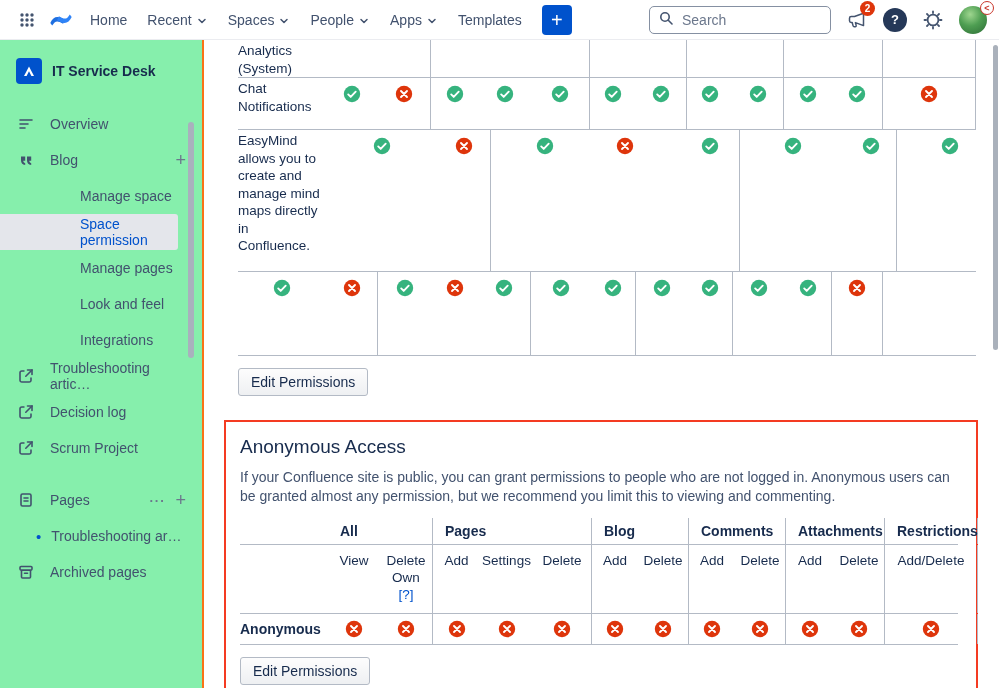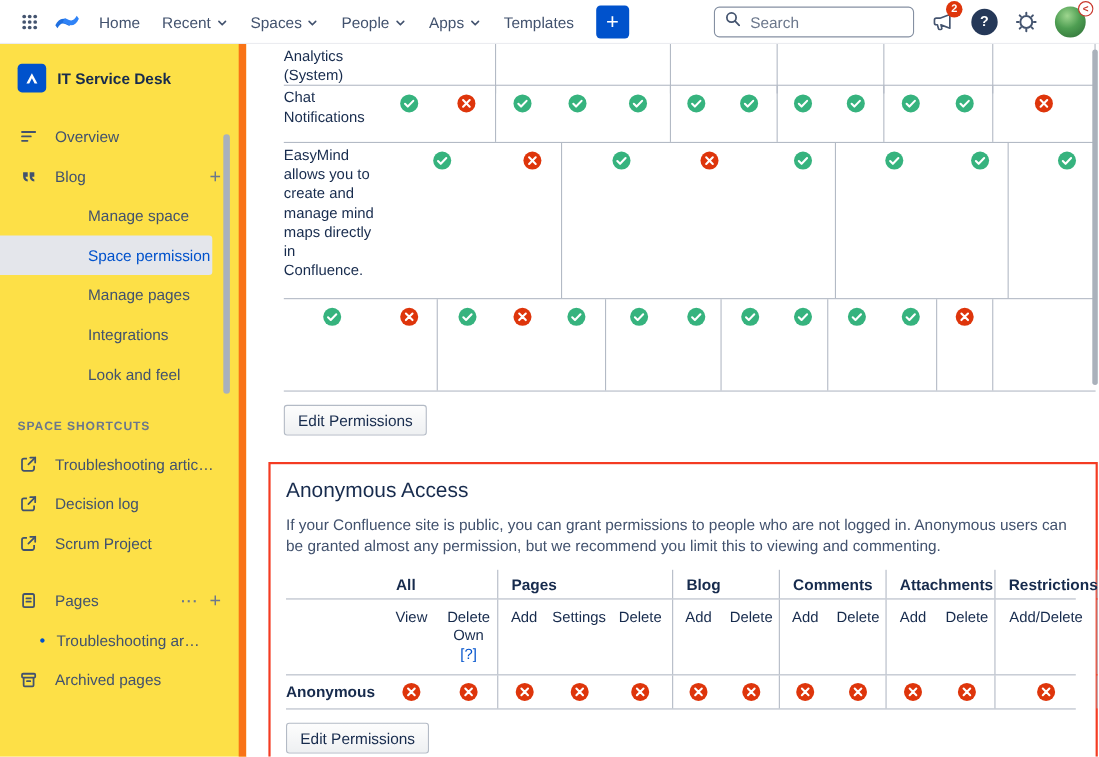--- a/index.html
+++ b/index.html
@@ -61,8 +61,8 @@
 
   
   .sidebar{
-    position:relative;width:224px;flex:none;background:#fde047;
-    border-right:7px solid #f97316;padding-top:18px;overflow:hidden;
+    position:relative;width:204px;flex:none;background:#86efac;
+    border-right:2px solid #f97316;padding-top:18px;overflow:hidden;
   }
   .space-header{display:flex;align-items:center;gap:10px;padding:0 16px;margin-bottom:22px;cursor:pointer;}
   .space-logo{

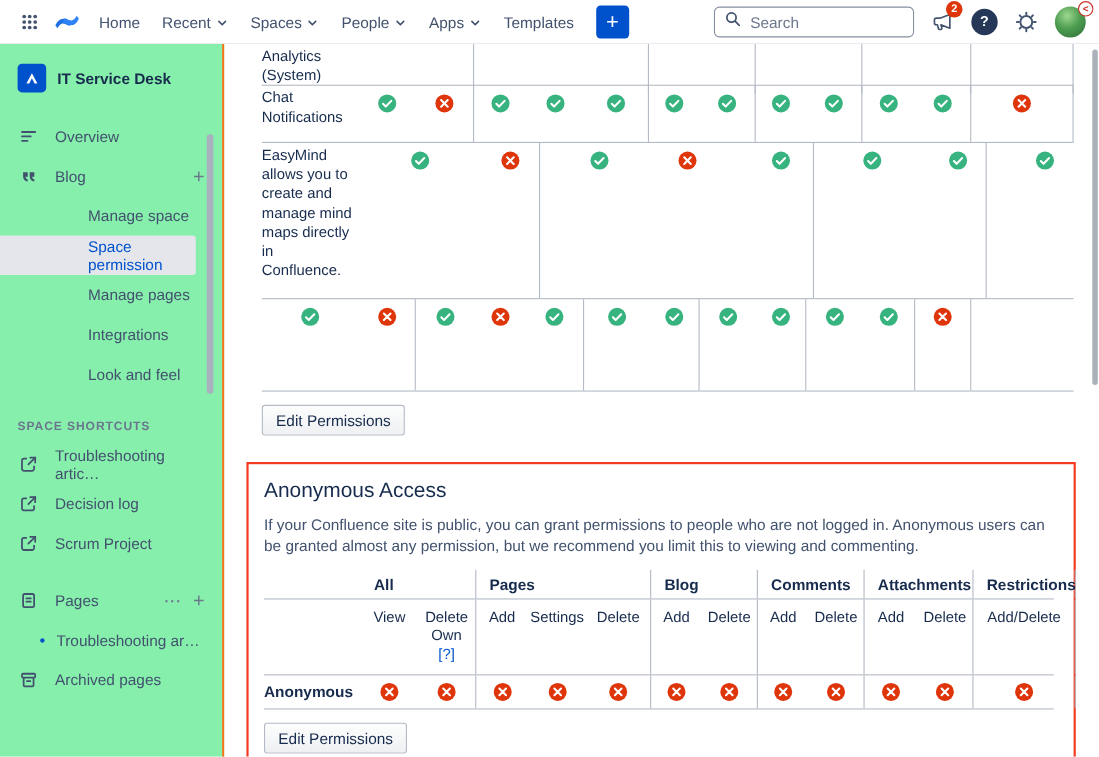--- a/index.html
+++ b/index.html
@@ -270,8 +270,8 @@
         <div class="sb-child">Manage space</div>
         <div class="sb-child selected">Space permission</div>
         <div class="sb-child">Manage pages</div>
+        <div class="sb-child">Look and feel</div>
         <div class="sb-child">Integrations</div>
-        <div class="sb-child">Look and feel</div>
       </div>
     <div class="sb-heading">SPACE SHORTCUTS</div>
     <div id="sidebar-shortcuts">

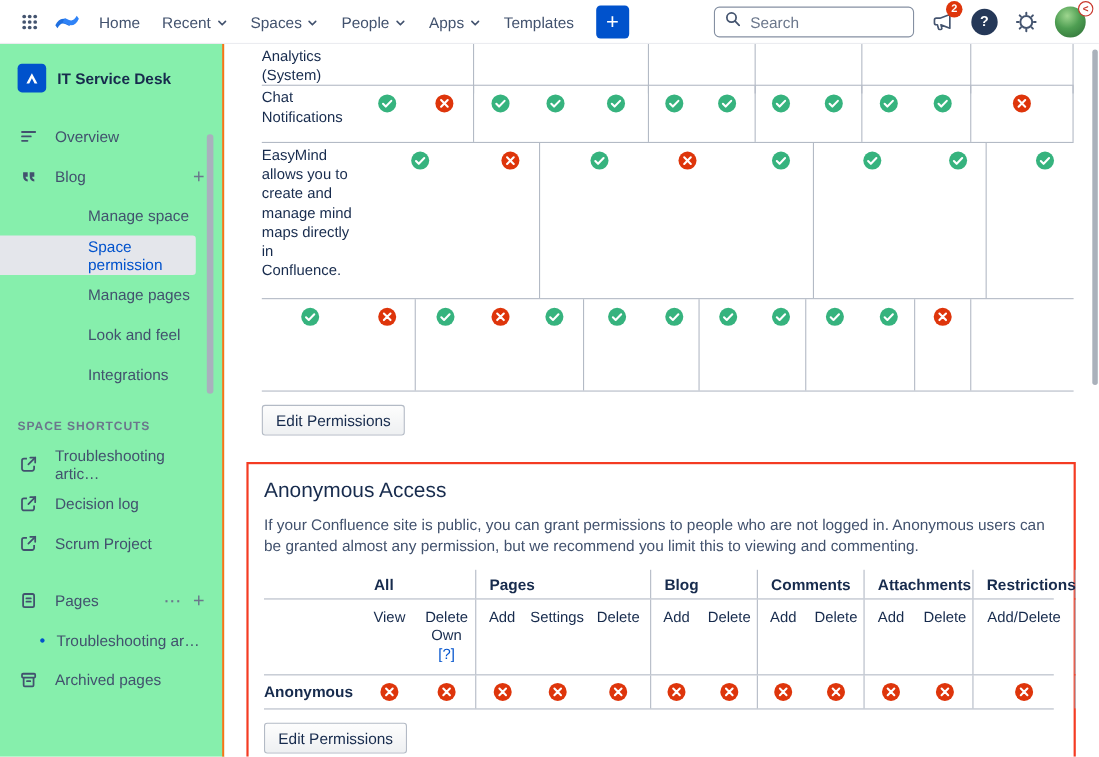--- a/index.html
+++ b/index.html
@@ -273,7 +273,6 @@
         <div class="sb-child">Look and feel</div>
         <div class="sb-child">Integrations</div>
       </div>
-    <div class="sb-heading">SPACE SHORTCUTS</div>
     <div id="sidebar-shortcuts">
         <div class="sb-item">
           <span class="sb-ico">

